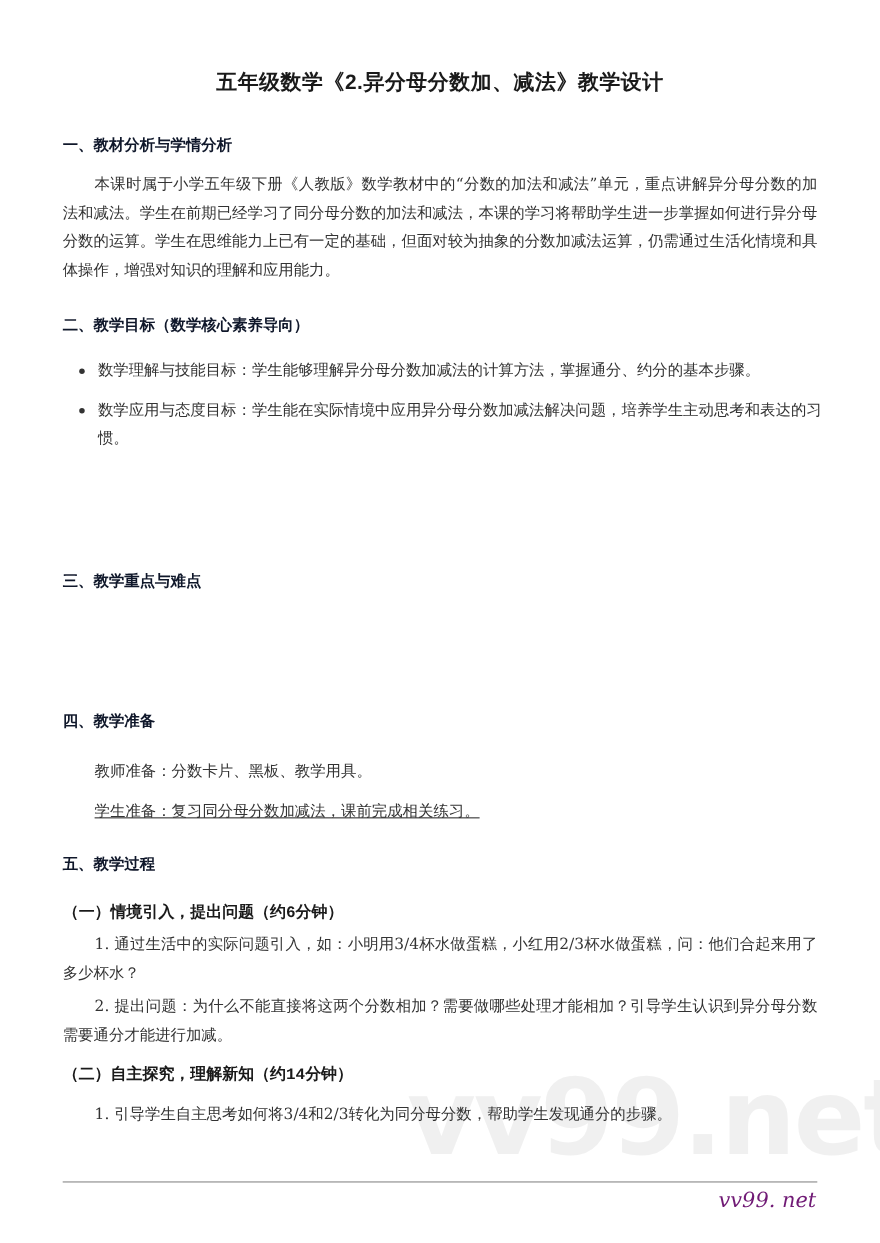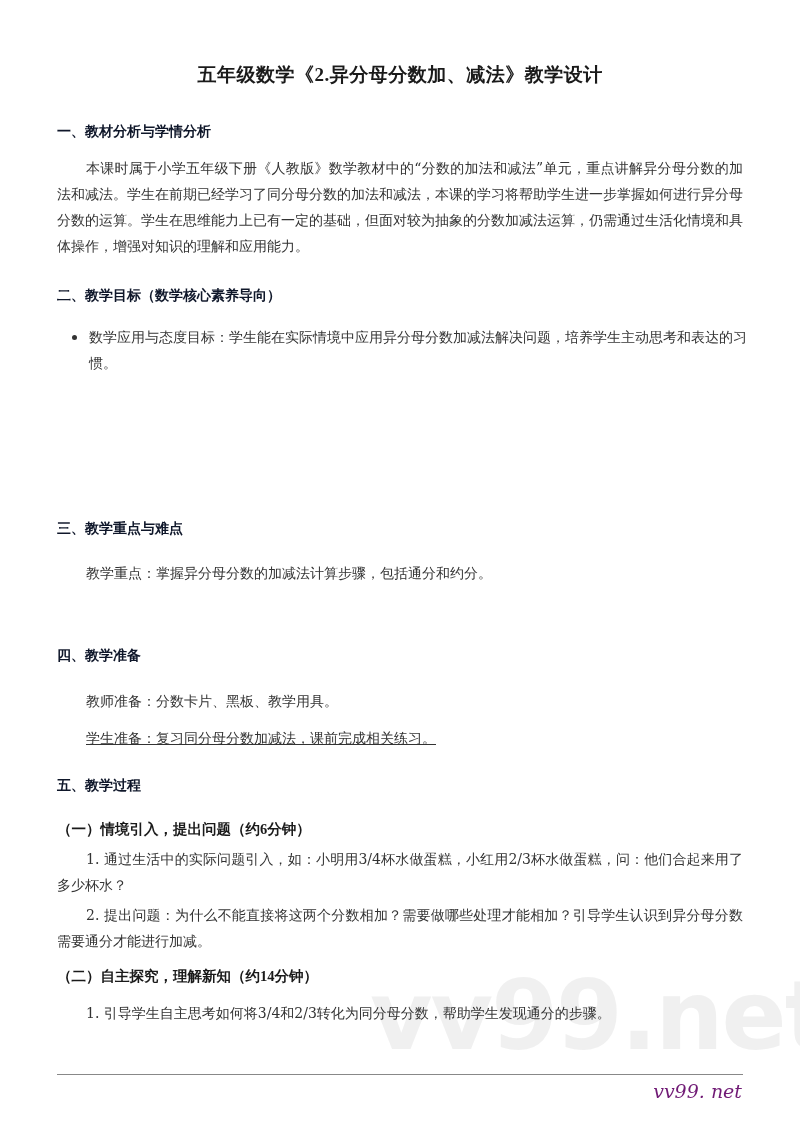--- a/index.html
+++ b/index.html
@@ -26,7 +26,7 @@
       left: 0;
       width: 800px;
       text-align: center;
-      font-family: Liberation Serif, serif;
+      font-family: Liberation Sans, sans-serif;
       font-weight: bold;
       font-size: 19px;
       color: #1a1a1a;

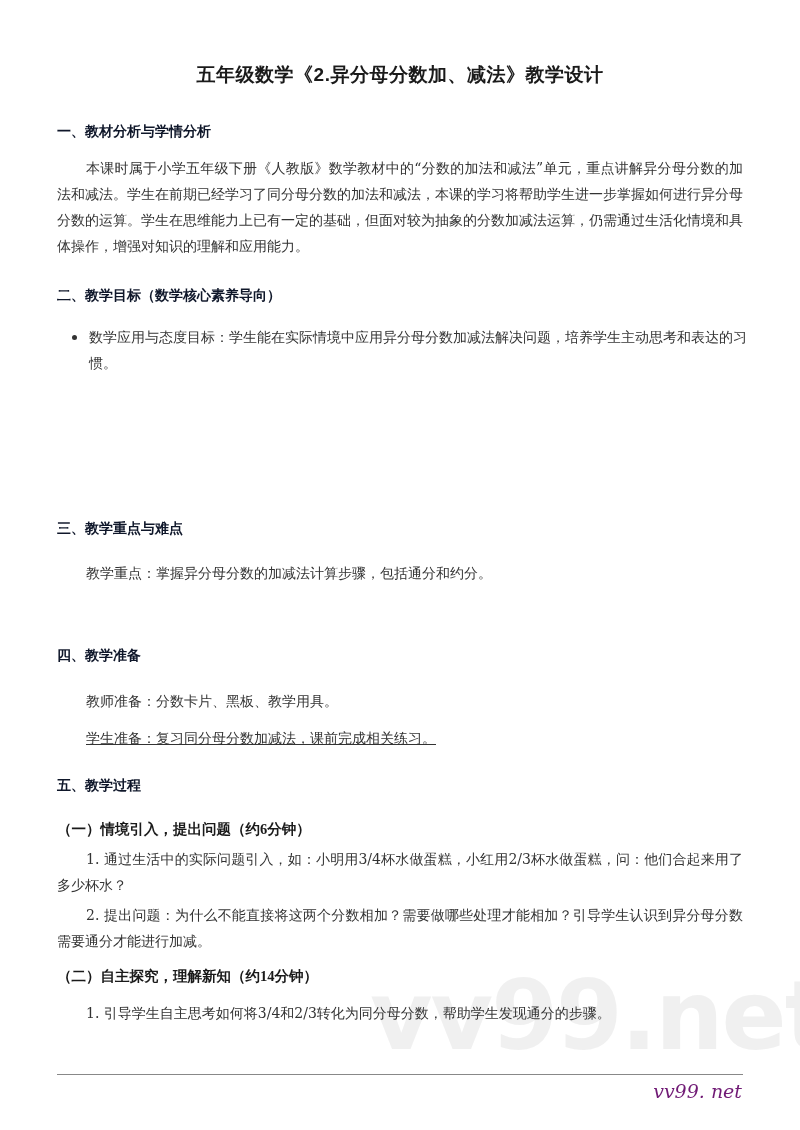--- a/index.html
+++ b/index.html
@@ -135,6 +135,10 @@
   <ul class="bullets" style="top:324px;">
     <li>
       <span class="bullet-dot"></span>
+      <span>数学理解与技能目标：学生能够理解异分母分数加减法的计算方法，掌握通分、约分的基本步骤。</span>
+    </li>
+    <li>
+      <span class="bullet-dot"></span>
       <span>数学应用与态度目标：学生能在实际情境中应用异分母分数加减法解决问题，培养学生主动思考和表达的习惯。</span>
     </li>
   </ul>

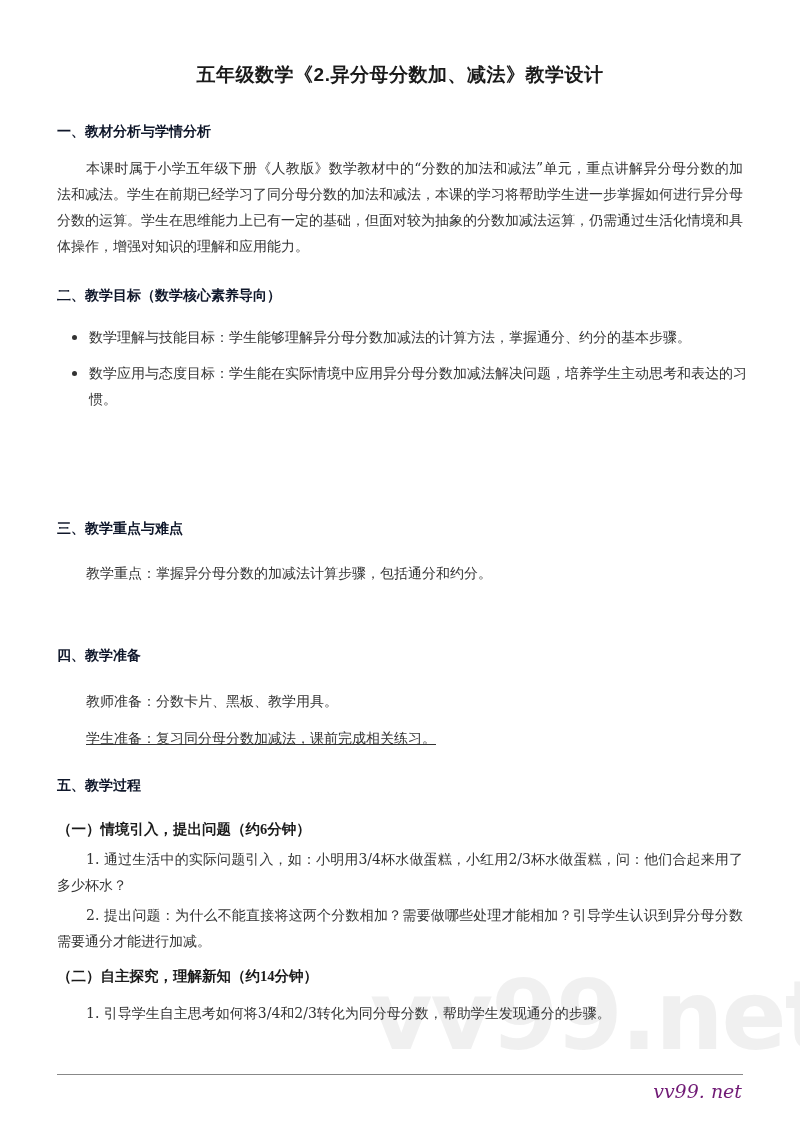--- a/index.html
+++ b/index.html
@@ -144,7 +144,6 @@
   </ul>
 
   <div class="h1" style="top:520px;">三、教学重点与难点</div>
-  <div class="line" style="top:560px;">教学重点：掌握异分母分数的加减法计算步骤，包括通分和约分。</div>
 
   <div class="h1" style="top:647px;">四、教学准备</div>
   <div class="line" style="top:688px;">教师准备：分数卡片、黑板、教学用具。</div>

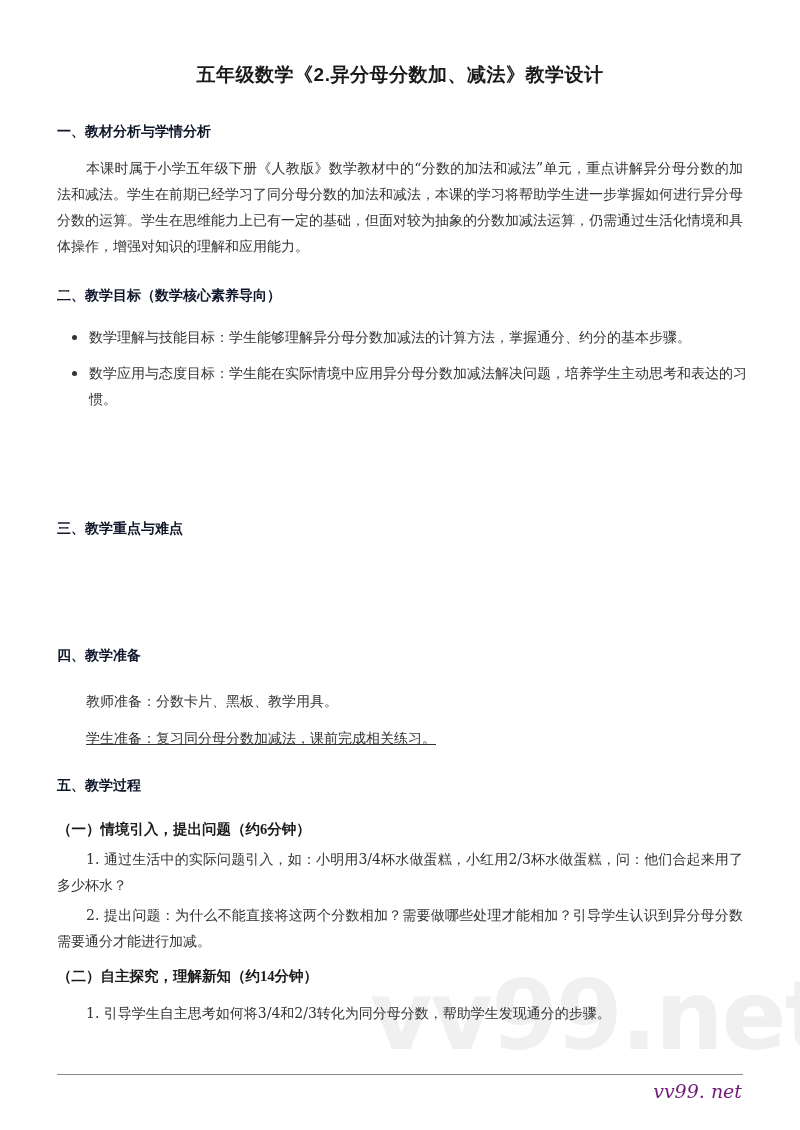--- a/index.html
+++ b/index.html
@@ -43,7 +43,7 @@
     .h2 {
       position: absolute;
       left: 57px;
-      font-family: Liberation Serif, serif;
+      font-family: Liberation Mono, monospace;
       font-weight: bold;
       font-size: 14.5px;
       color: #1a1a1a;

